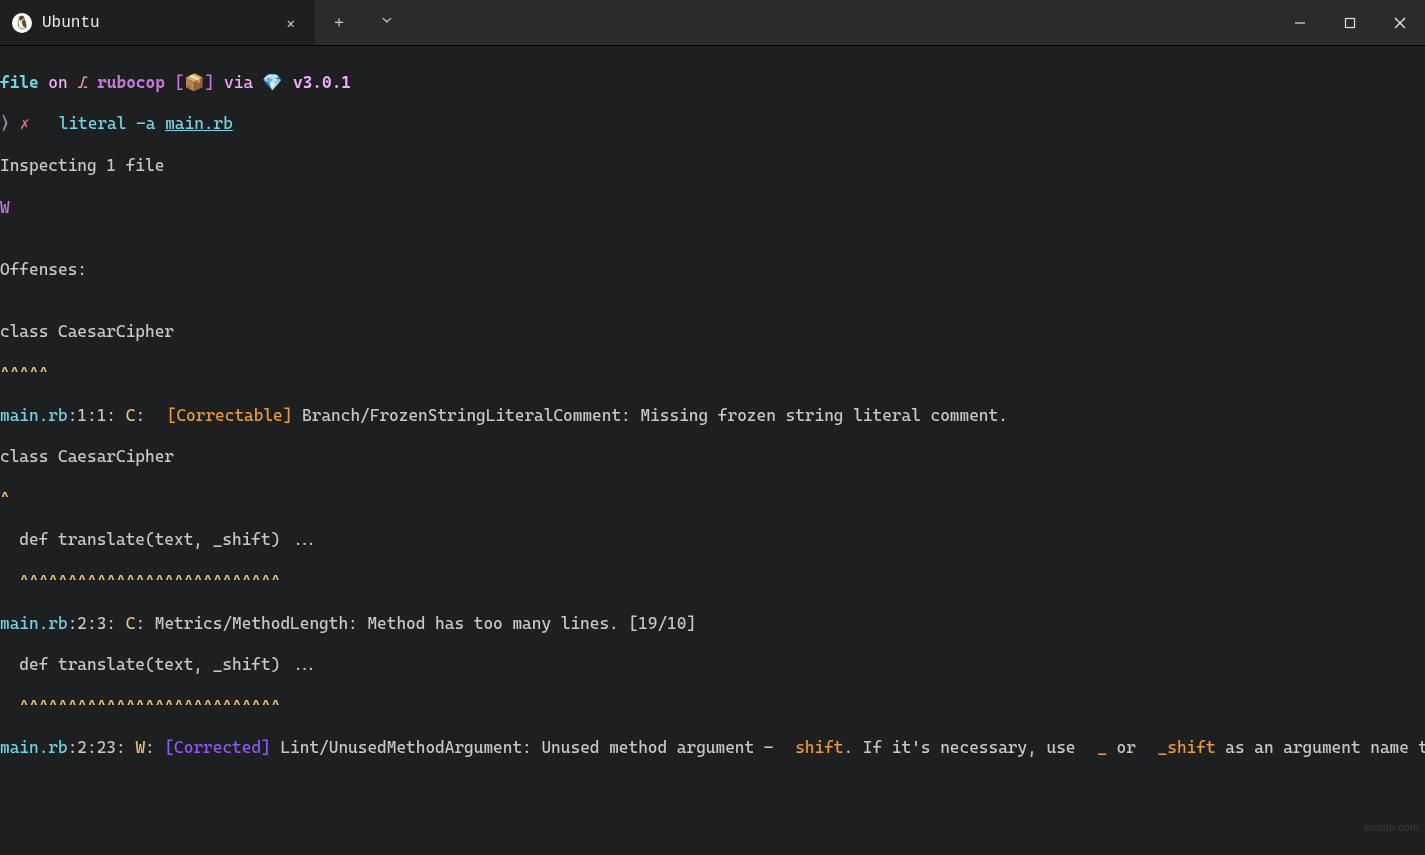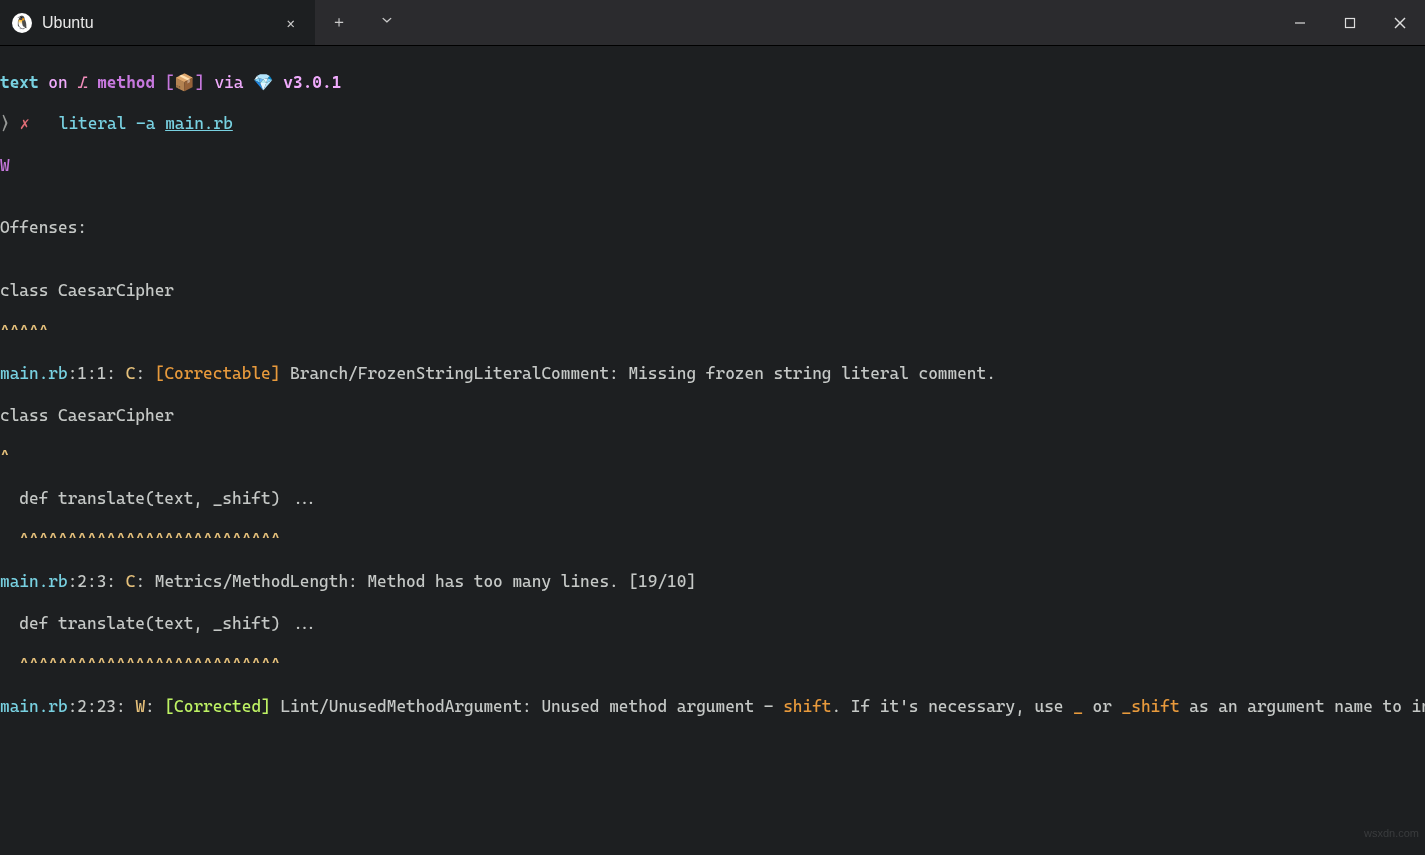--- a/index.html
+++ b/index.html
@@ -34,7 +34,7 @@
     display:flex; align-items:center; justify-content:center;
     font-size:13px;
   }
-  .tab .title { flex:1; font-size:16px; font-family: Liberation Sans, sans-serif;}
+  .tab .title { flex:1; font-size:16px; font-family: Liberation Mono, monospace;}
   .tab .close { color:#ccc; font-size:14px; padding:4px 8px; }
   .tbar-btn {
     width: 48px; display:flex; align-items:center; justify-content:center;

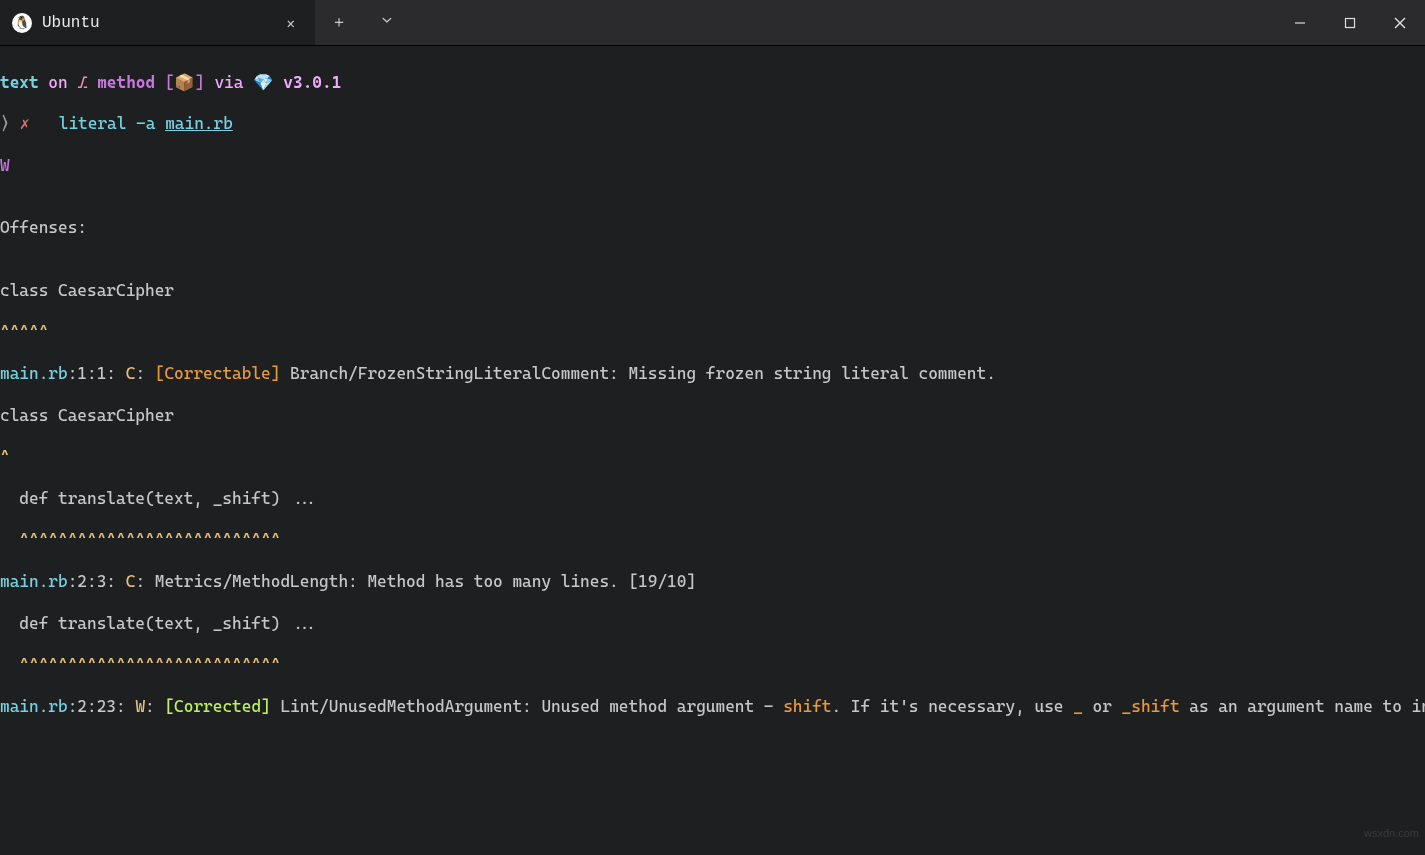--- a/index.html
+++ b/index.html
@@ -104,7 +104,7 @@
 </div>
 
 <div class="term">
-<span class="line"><span class="cyan bold">text</span><span class="white"> on </span><span class="pink">⎇</span><span class="magenta bold"> method</span><span class="magenta"> [📦]</span><span class="white"> via </span><span>💎</span><span class="white bold"> v3.0.1</span></span>
+<span class="line"><span class="cyan bold">file</span><span class="white"> on </span><span class="pink">⎇</span><span class="magenta bold"> method</span><span class="magenta"> [📦]</span><span class="white"> via </span><span>💎</span><span class="white bold"> v3.0.1</span></span>
 <span class="line"><span class="dim">⟩</span><span class="red-x bold"> ✗  </span><span class="cyan"> literal -a </span><span class="cyan-u">main.rb</span></span>
 <span class="line magenta">W</span>
 <span class="line"></span>

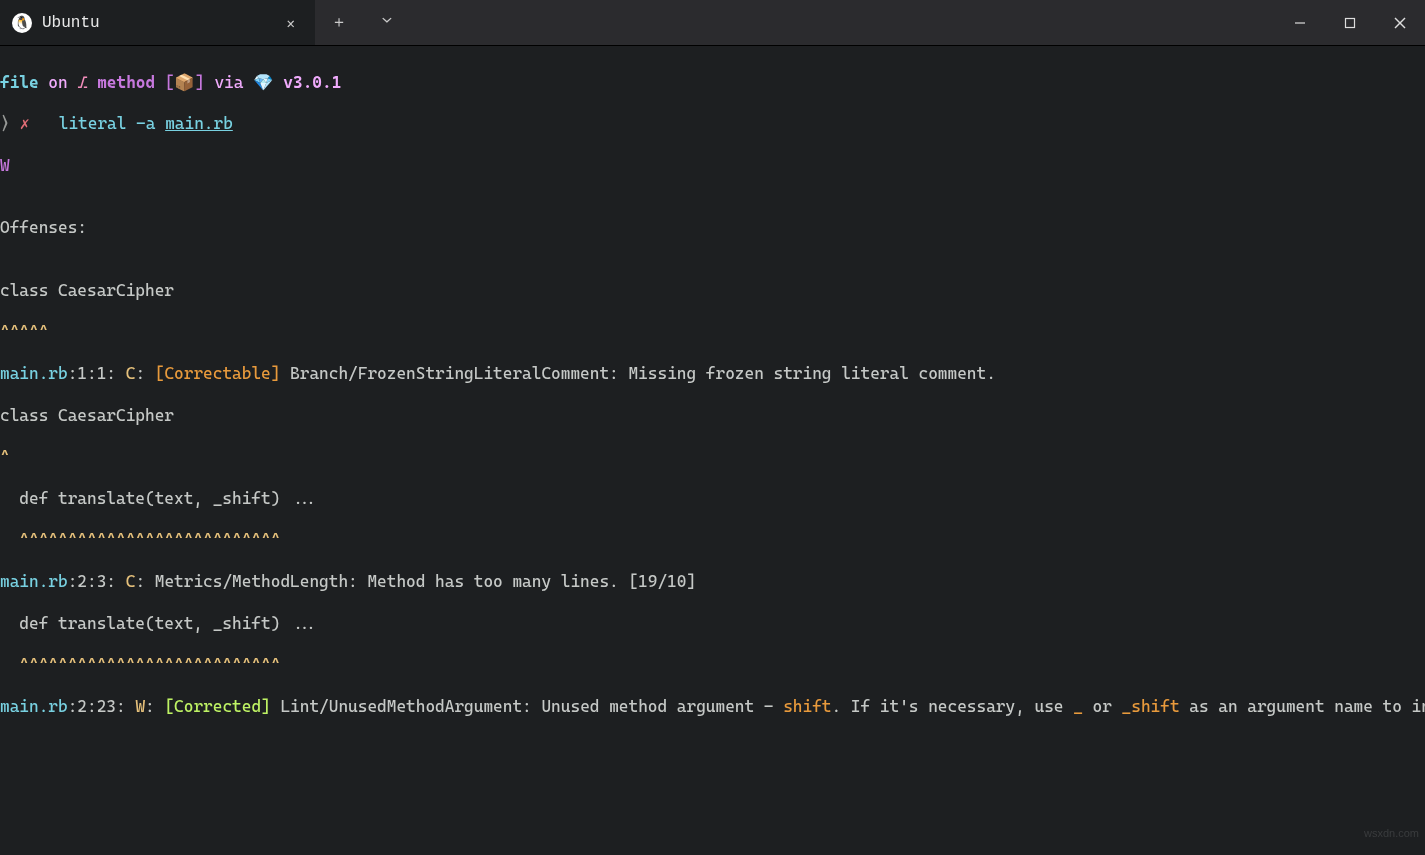--- a/index.html
+++ b/index.html
@@ -104,7 +104,7 @@
 </div>
 
 <div class="term">
-<span class="line"><span class="cyan bold">file</span><span class="white"> on </span><span class="pink">⎇</span><span class="magenta bold"> method</span><span class="magenta"> [📦]</span><span class="white"> via </span><span>💎</span><span class="white bold"> v3.0.1</span></span>
+<span class="line"><span class="cyan bold">file</span><span class="white"> on </span><span class="pink">⎇</span><span class="magenta bold"> rubocop</span><span class="magenta"> [📦]</span><span class="white"> via </span><span>💎</span><span class="white bold"> v3.0.1</span></span>
 <span class="line"><span class="dim">⟩</span><span class="red-x bold"> ✗  </span><span class="cyan"> literal -a </span><span class="cyan-u">main.rb</span></span>
 <span class="line magenta">W</span>
 <span class="line"></span>

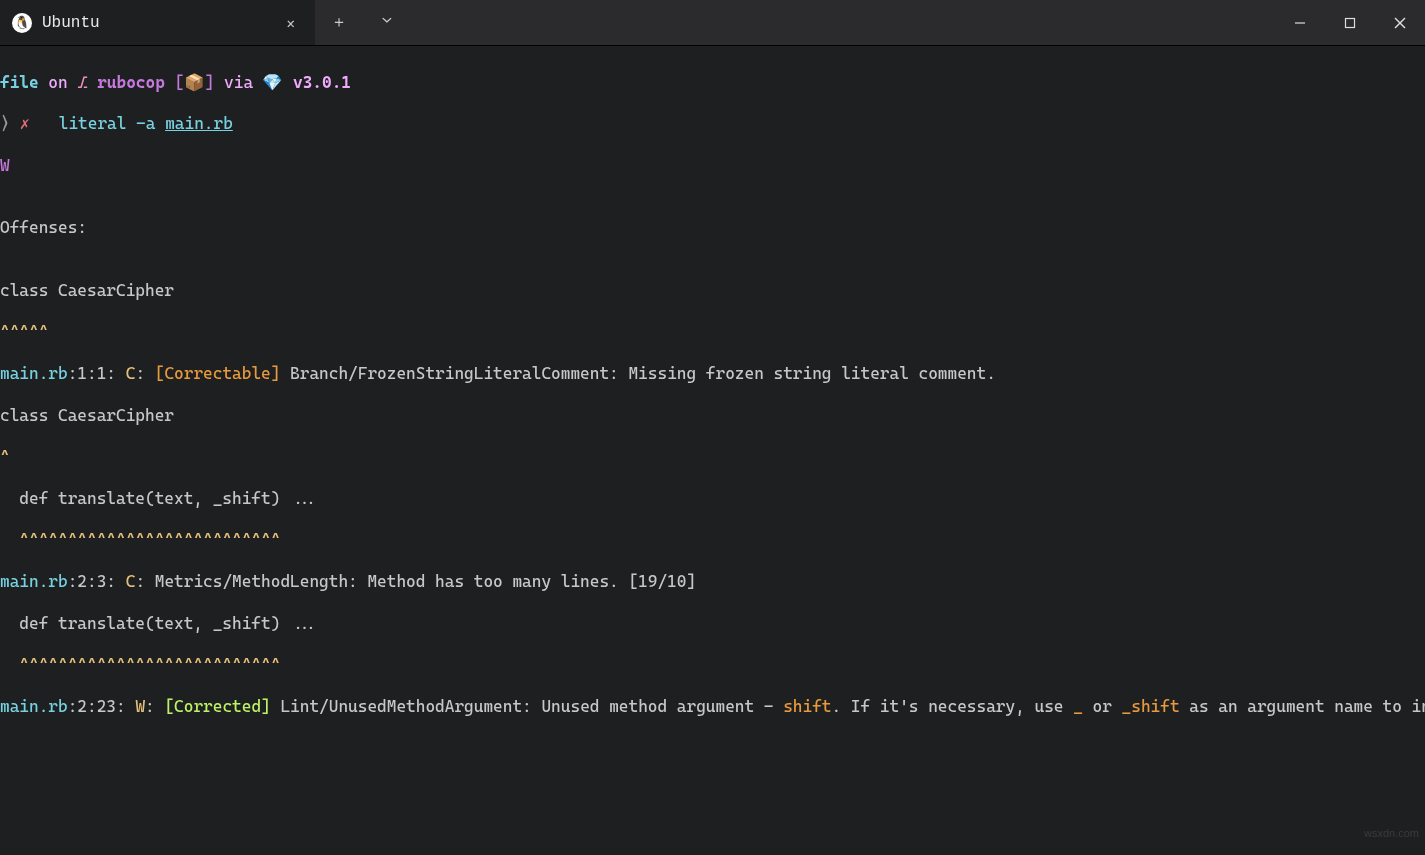--- a/index.html
+++ b/index.html
@@ -106,6 +106,7 @@
 <div class="term">
 <span class="line"><span class="cyan bold">file</span><span class="white"> on </span><span class="pink">⎇</span><span class="magenta bold"> rubocop</span><span class="magenta"> [📦]</span><span class="white"> via </span><span>💎</span><span class="white bold"> v3.0.1</span></span>
 <span class="line"><span class="dim">⟩</span><span class="red-x bold"> ✗  </span><span class="cyan"> literal -a </span><span class="cyan-u">main.rb</span></span>
+<span class="line">Inspecting 1 file</span>
 <span class="line magenta">W</span>
 <span class="line"></span>
 <span class="line">Offenses:</span>

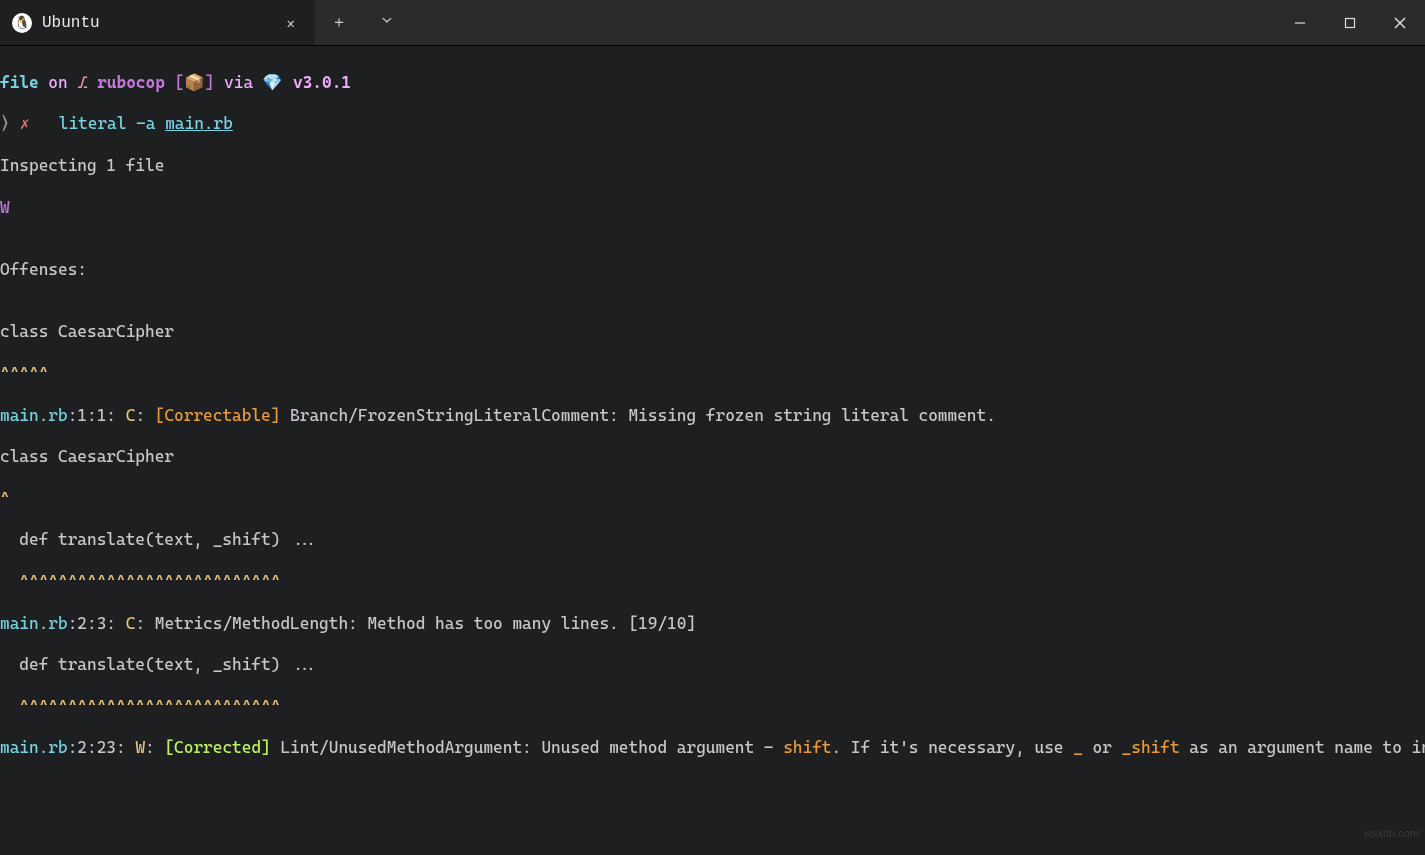--- a/index.html
+++ b/index.html
@@ -59,7 +59,7 @@
   .green { color:#bef264;text-align:center; }
   .magenta { color:#c678dd; }
   .yellow { color:#e5c07b; }
-  .orange { color:#e89a3c; }
+  .orange { color:#e89a3c;margin-left:12px; }
   .white { color:#f0abfc; }
   .dim { color:#969896; }
   .pink { color:#f28dbb; }

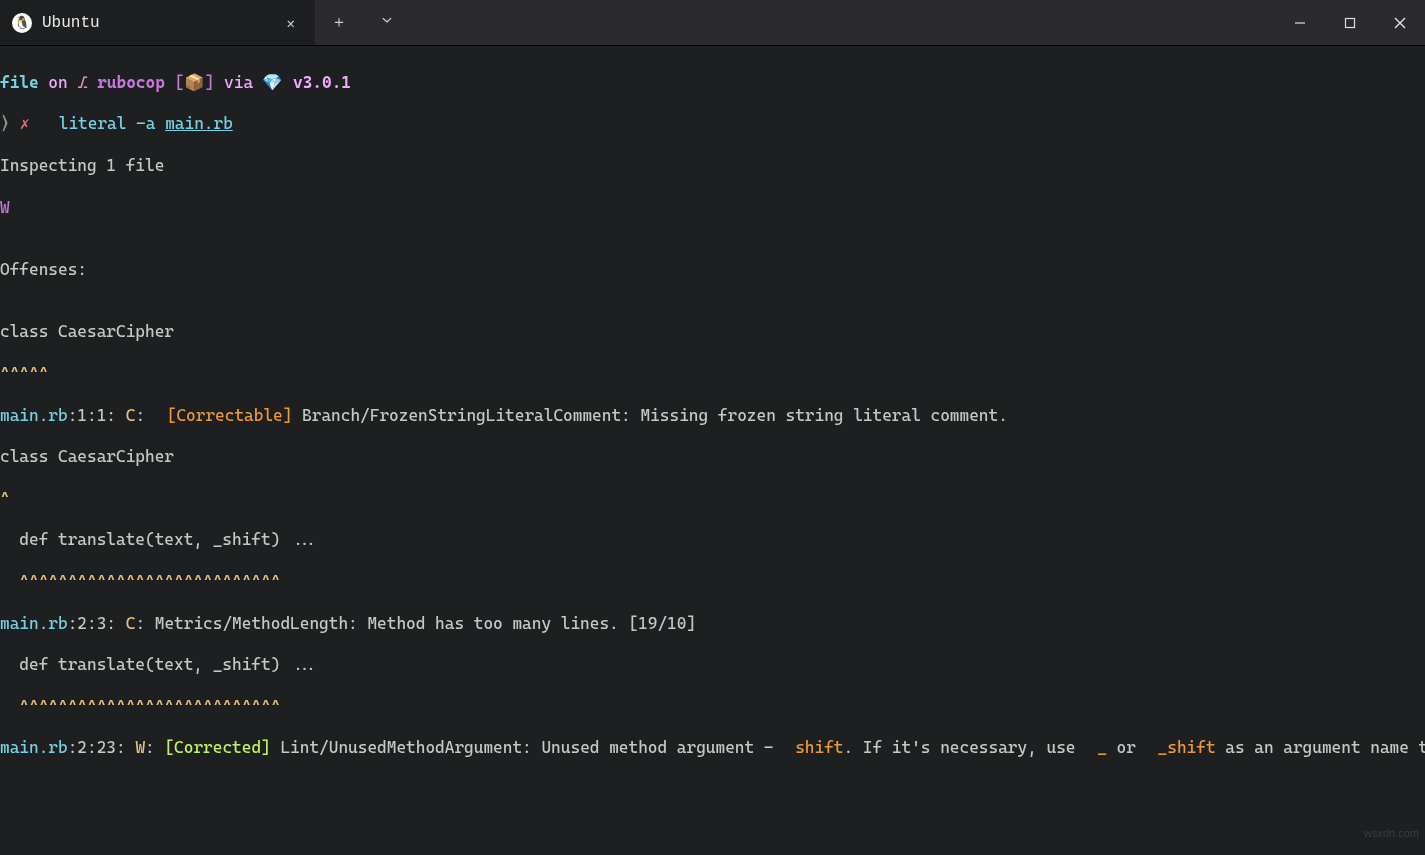--- a/index.html
+++ b/index.html
@@ -56,7 +56,7 @@
   .cyan { color:#78d1e1; }
   .cyan-u { color:#78d1e1; text-decoration: underline; }
   .red-x { color:#e06c75; }
-  .green { color:#bef264;text-align:center; }
+  .green { color:#8b5cf6;text-align:center; }
   .magenta { color:#c678dd; }
   .yellow { color:#e5c07b; }
   .orange { color:#e89a3c;margin-left:12px; }

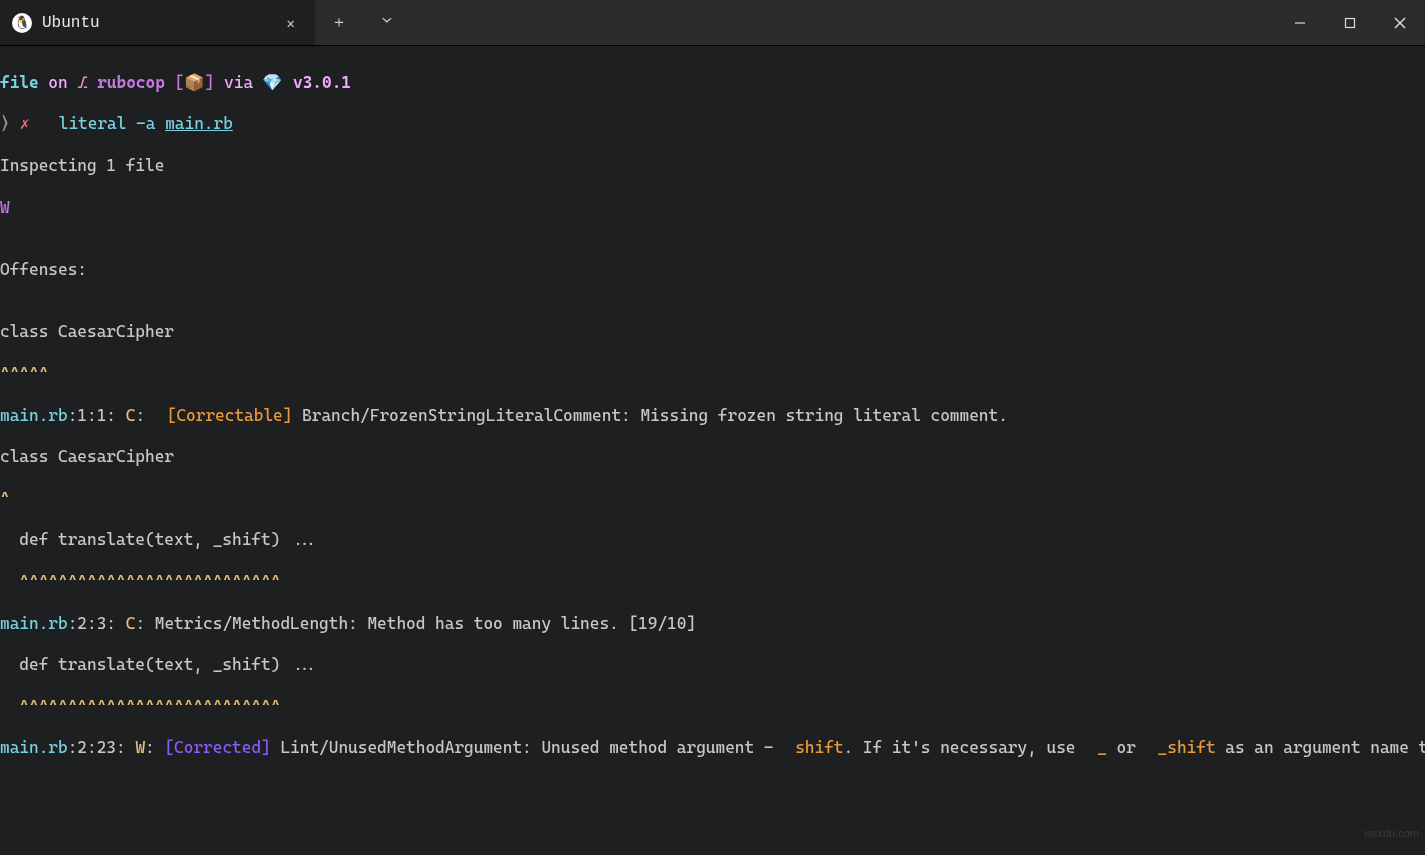--- a/index.html
+++ b/index.html
@@ -65,7 +65,7 @@
   .pink { color:#f28dbb; }
   .bold { font-weight:700; }
   .watermark {
-    position:absolute; right:6px; bottom:16px;
+    position:absolute; right:6px; bottom:22px;
     font-size:11px; color:#3a3c3e;
     font-family: "Segoe UI", sans-serif;
     margin-top: 9px;

